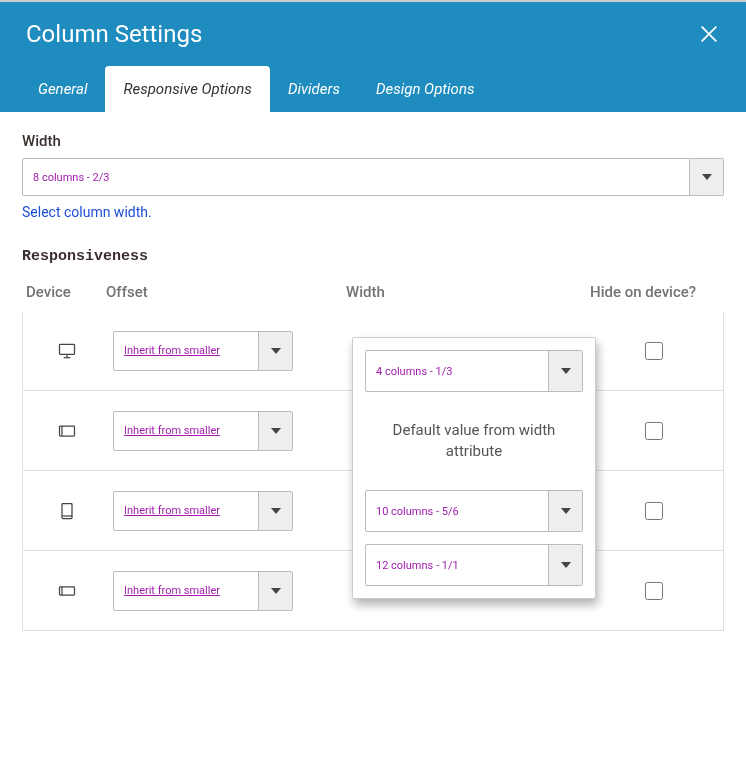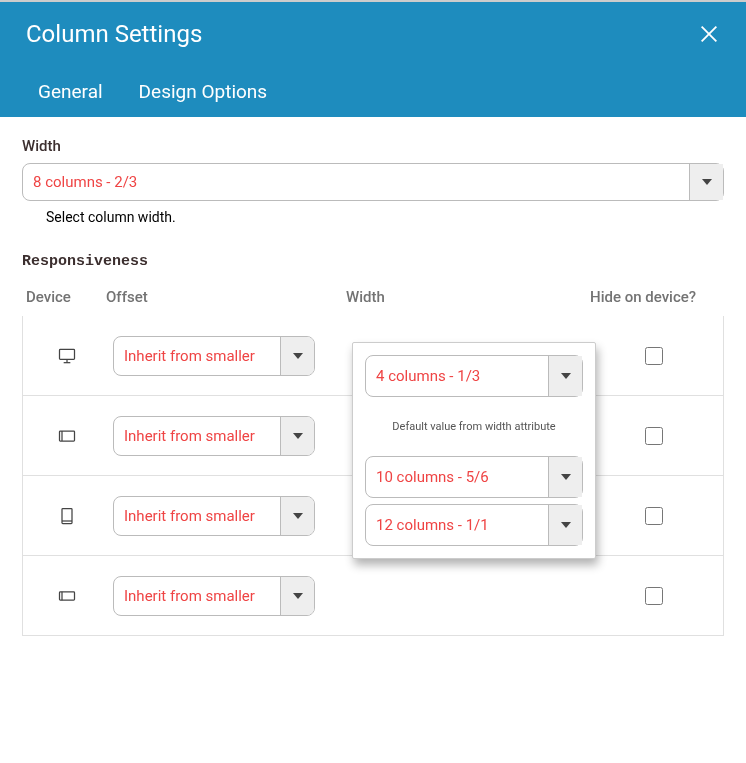--- a/index.html
+++ b/index.html
@@ -42,9 +42,10 @@
   .tab {
     padding: 14px 18px;
     color: #fff;
-    font-size: 19px;
+    font-size: 15px;
     cursor: pointer;
     border-radius: 4px 4px 0 0;
+    font-style: italic;
   }
   .tab.active {
     background: #fff;

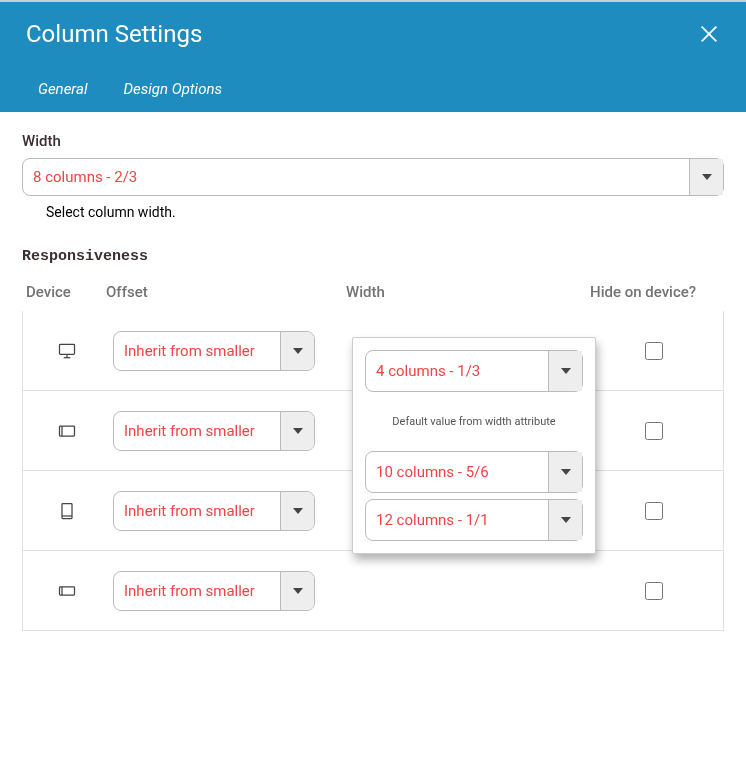--- a/index.html
+++ b/index.html
@@ -193,6 +193,7 @@
 
   <div class="tabs">
     <div class="tab">General</div>
+    <div class="tab active">Responsive Options</div>
     <div class="tab">Design Options</div>
   </div>
 

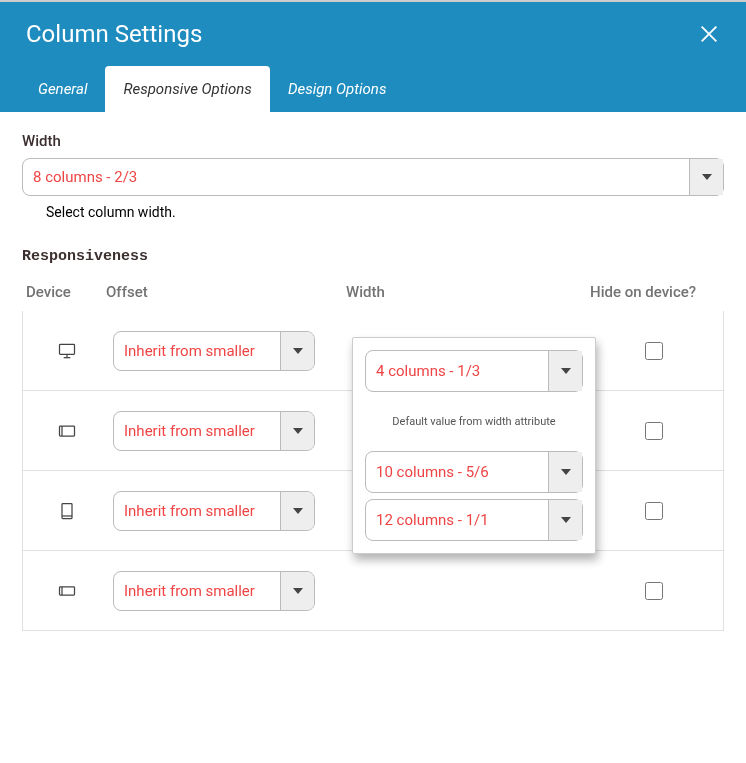--- a/index.html
+++ b/index.html
@@ -194,6 +194,7 @@
   <div class="tabs">
     <div class="tab">General</div>
     <div class="tab active">Responsive Options</div>
+    <div class="tab">Dividers</div>
     <div class="tab">Design Options</div>
   </div>
 

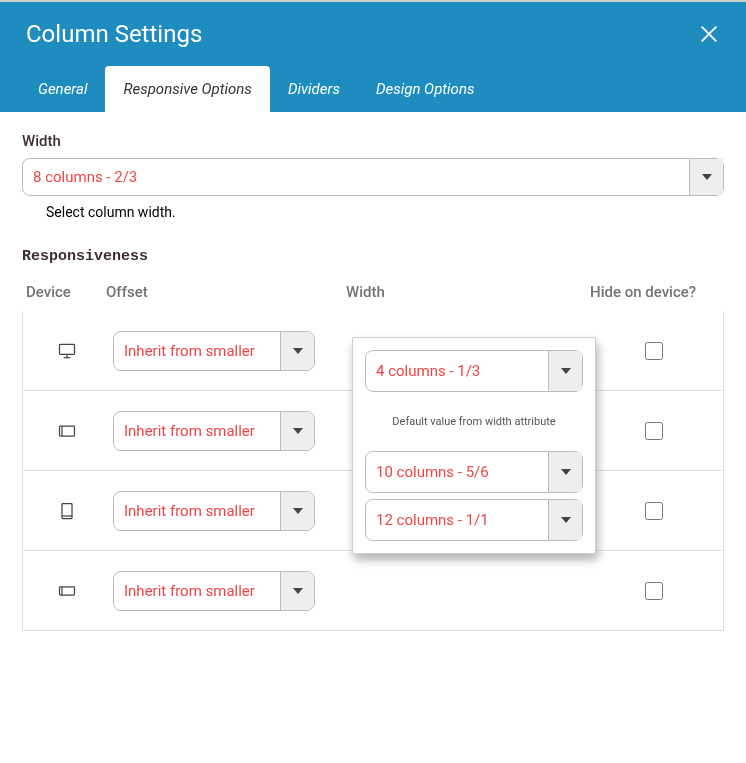--- a/index.html
+++ b/index.html
@@ -72,11 +72,11 @@
     display: flex;
     align-items: center;
     padding: 0 10px;
-    font-size: 15px;
-    color: #ef4444;
+    font-size: 11px;
+    color: #a21caf;
     cursor: pointer;
     position: relative;
-    border-radius: 8px;
+    border-radius: 2px;
   }
   .select-caret {
     position: absolute;

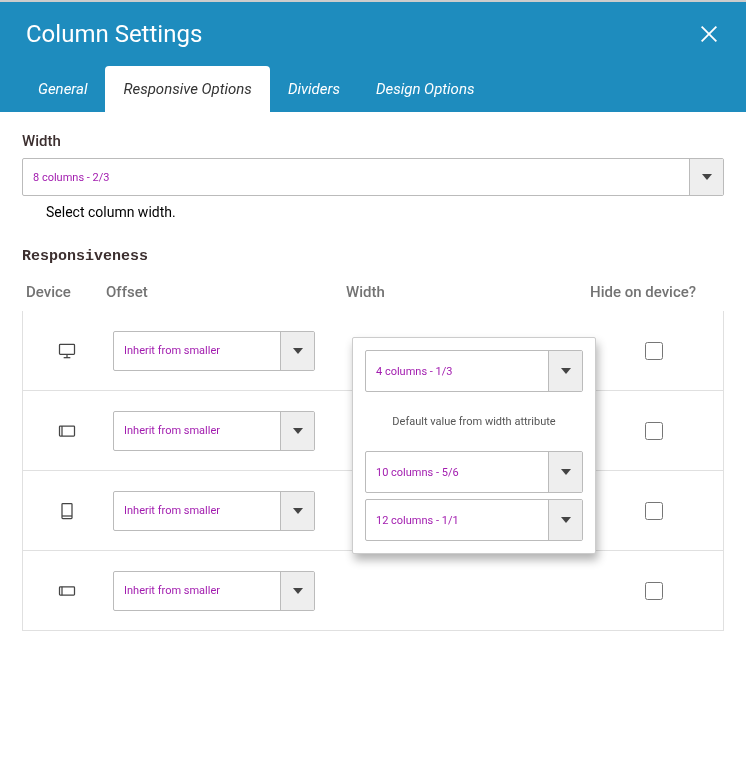--- a/index.html
+++ b/index.html
@@ -93,10 +93,9 @@
   .select-caret svg { width: 10px; height: 10px; fill: #444; }
   .help-text {
     font-size: 14px;
-    color: #000000;
+    color: #1d4ed8;
     margin-top: 8px;
     margin-bottom: 28px;
-    margin-left: 24px;
   }
   .section-title {
     font-size: 15px;

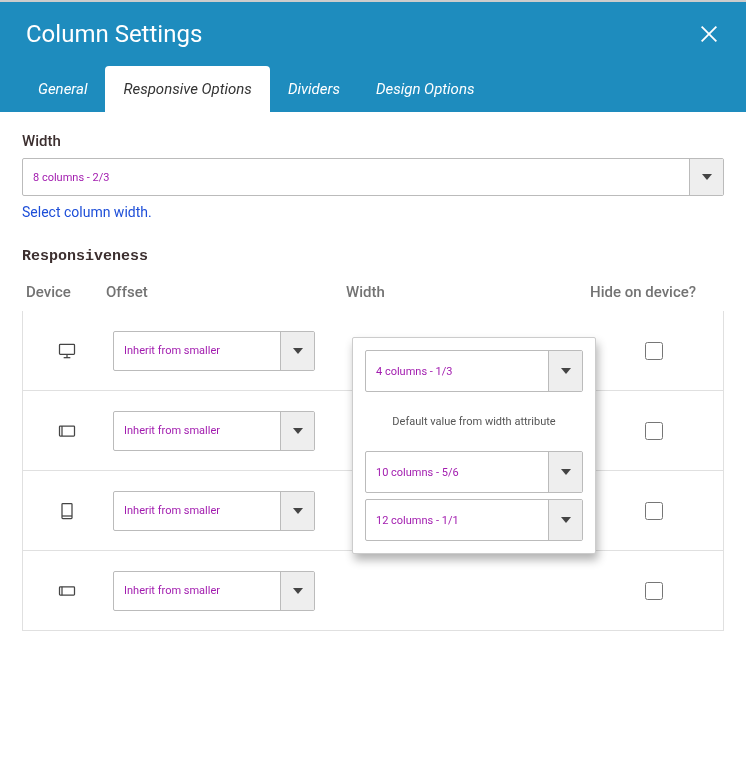--- a/index.html
+++ b/index.html
@@ -135,9 +135,10 @@
   }
   .offset-cell .select-input,
   .width-cell .select-input {
-    width: 202px;
+    width: 180px;
     height: 40px;
     overflow: hidden;
+    text-decoration: underline;
   }
   .hide-cell {
     display: flex;

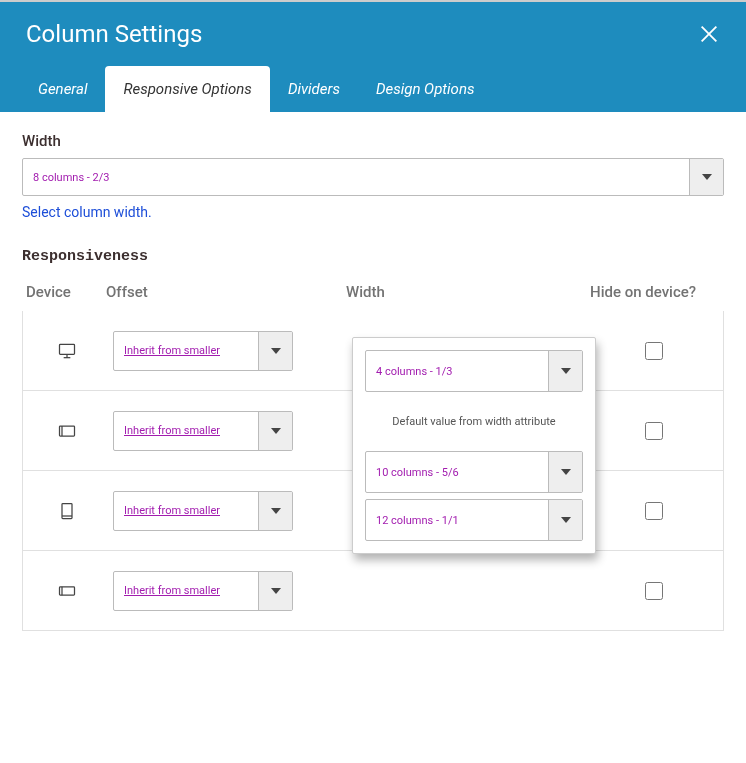--- a/index.html
+++ b/index.html
@@ -162,7 +162,7 @@
     padding: 12px;
     display: flex;
     flex-direction: column;
-    gap: 6px;
+    gap: 12px;
   }
   .overlay-panel .select-input {
     width: 100%;

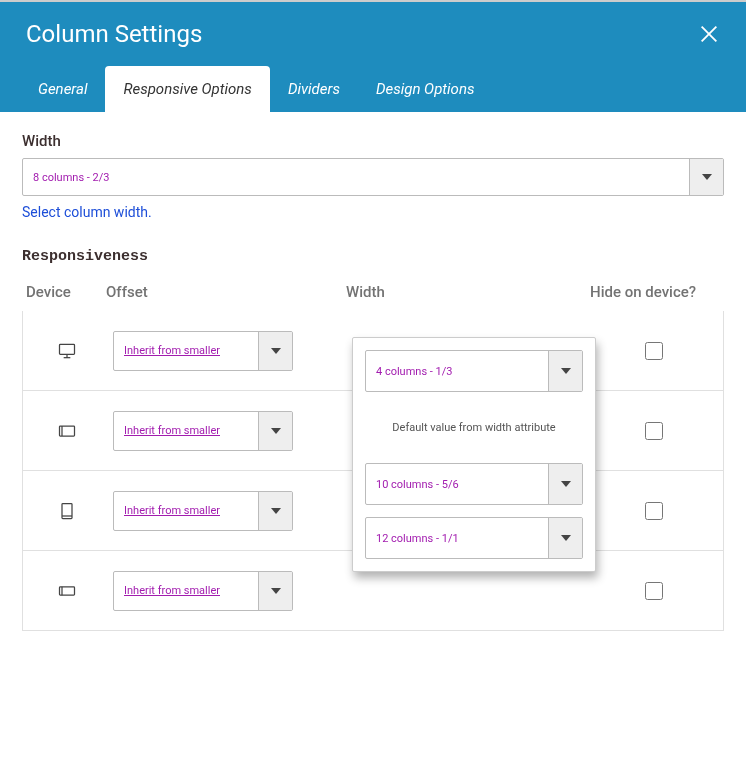--- a/index.html
+++ b/index.html
@@ -170,7 +170,7 @@
   }
   .overlay-text {
     text-align: center;
-    font-size: 11px;
+    font-size: 15px;
     color: #555;
     padding: 16px 6px;
     line-height: 1.4;

